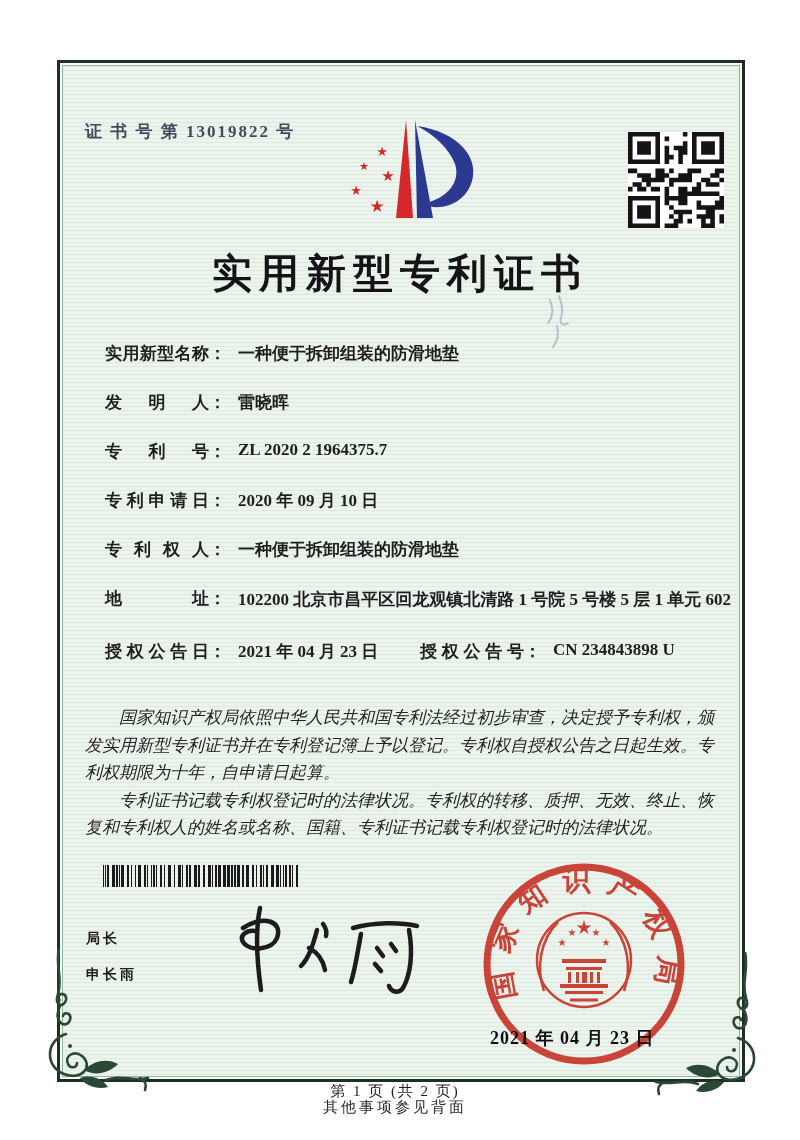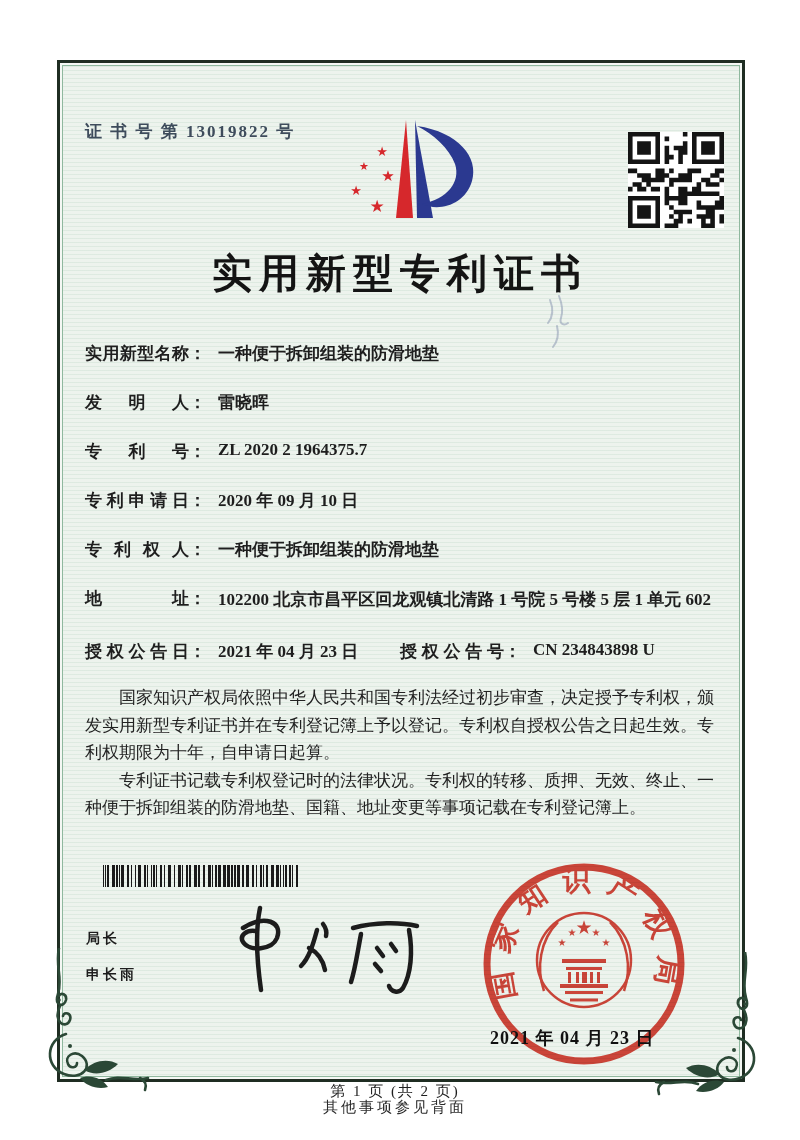--- a/index.html
+++ b/index.html
@@ -23,7 +23,7 @@
   .fields{left:85px;top:342px;width:650px;font-size:17px;}
   .frow{position:absolute;left:0;white-space:nowrap;}
   .f-label{display:inline-block;width:104px;text-align:justify;text-align-last:justify;
-           font-weight:600;vertical-align:top;}
+           font-weight:600;vertical-align:top;margin-left:20px;}
   .f-colon{font-weight:600;}
   .f-value{margin-left:12px;font-weight:700;vertical-align:top;}
   .f-value.wrap{display:inline-block;width:500px;white-space:normal;line-height:26px;}

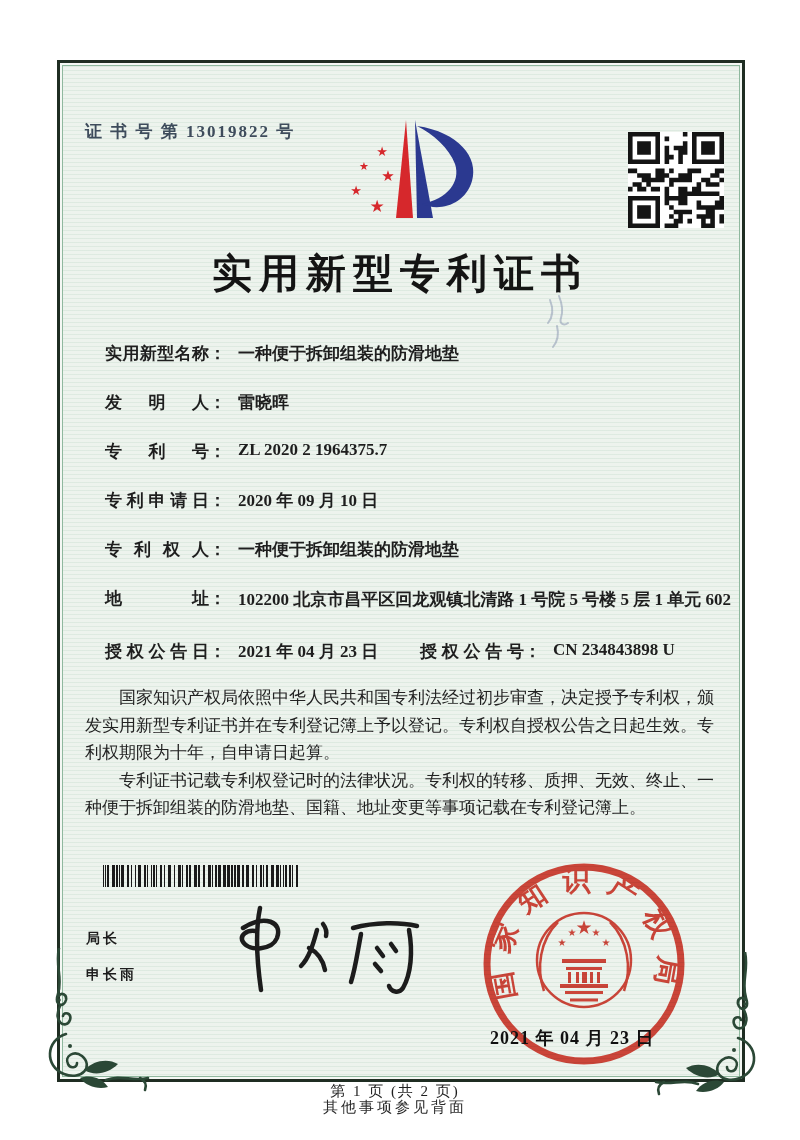--- a/index.html
+++ b/index.html
@@ -28,7 +28,7 @@
   .f-value{margin-left:12px;font-weight:700;vertical-align:top;}
   .f-value.wrap{display:inline-block;width:500px;white-space:normal;line-height:26px;}
   .grant-right{position:absolute;left:315px;top:0;white-space:nowrap;}
-  .paras{left:85px;top:684px;width:642px;font-size:17px;line-height:27.5px;color:#222;}
+  .paras{left:85px;top:704px;width:642px;font-size:17px;line-height:27.5px;color:#222;font-style:italic;}
   .paras p{margin:0;text-indent:2em;}
   .director{font-size:14px;font-weight:700;letter-spacing:3px;}
   .seal-date{left:490px;top:1026px;font-size:18px;font-weight:700;letter-spacing:1px;color:#101010;}

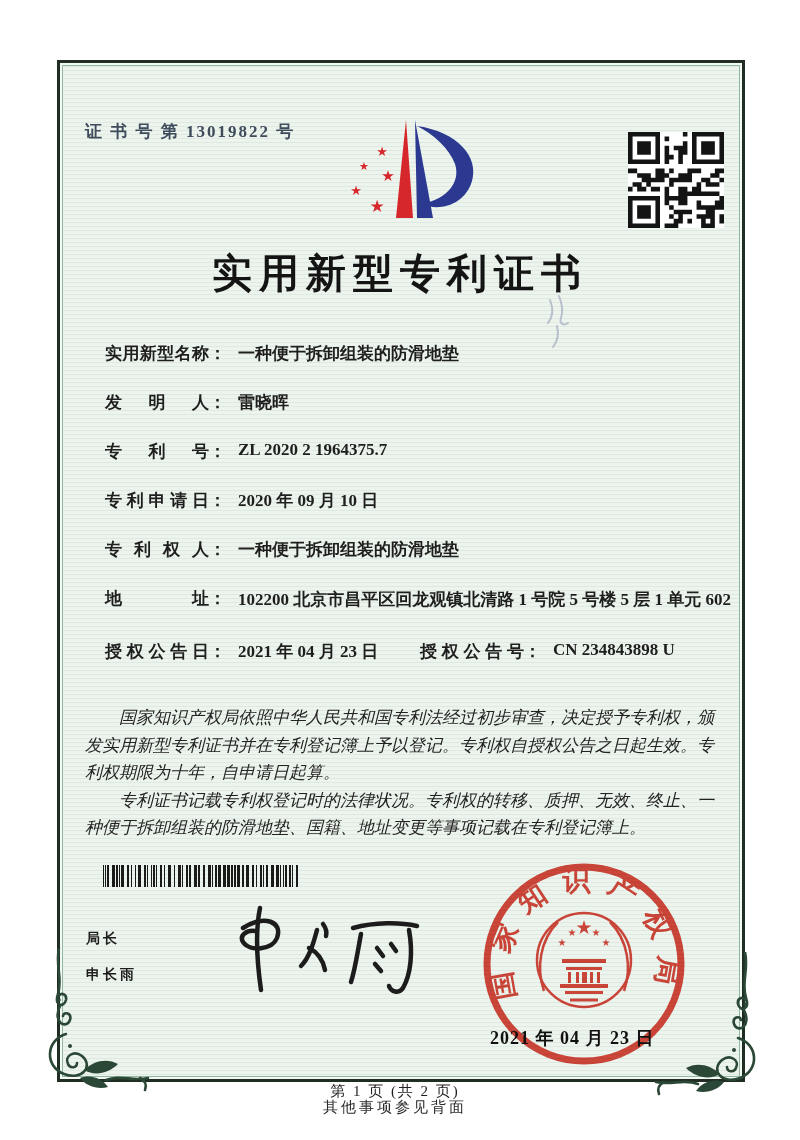--- a/index.html
+++ b/index.html
@@ -107,7 +107,7 @@
 
   <div class="abs paras">
     <p>国家知识产权局依照中华人民共和国专利法经过初步审查，决定授予专利权，颁发实用新型专利证书并在专利登记簿上予以登记。专利权自授权公告之日起生效。专利权期限为十年，自申请日起算。</p>
-    <p>专利证书记载专利权登记时的法律状况。专利权的转移、质押、无效、终止、一种便于拆卸组装的防滑地垫、国籍、地址变更等事项记载在专利登记簿上。</p>
+    <p>专利证书记载专利权登记时的法律状况。专利权的转移、质押、无效、终止、恢复和专利权人的姓名或名称、国籍、专利证书记载专利权登记时的法律状况。</p>
   </div>
 
   <svg class="abs" style="left:103px;top:864px;" width="200" height="24" viewBox="0 0 200 24">

